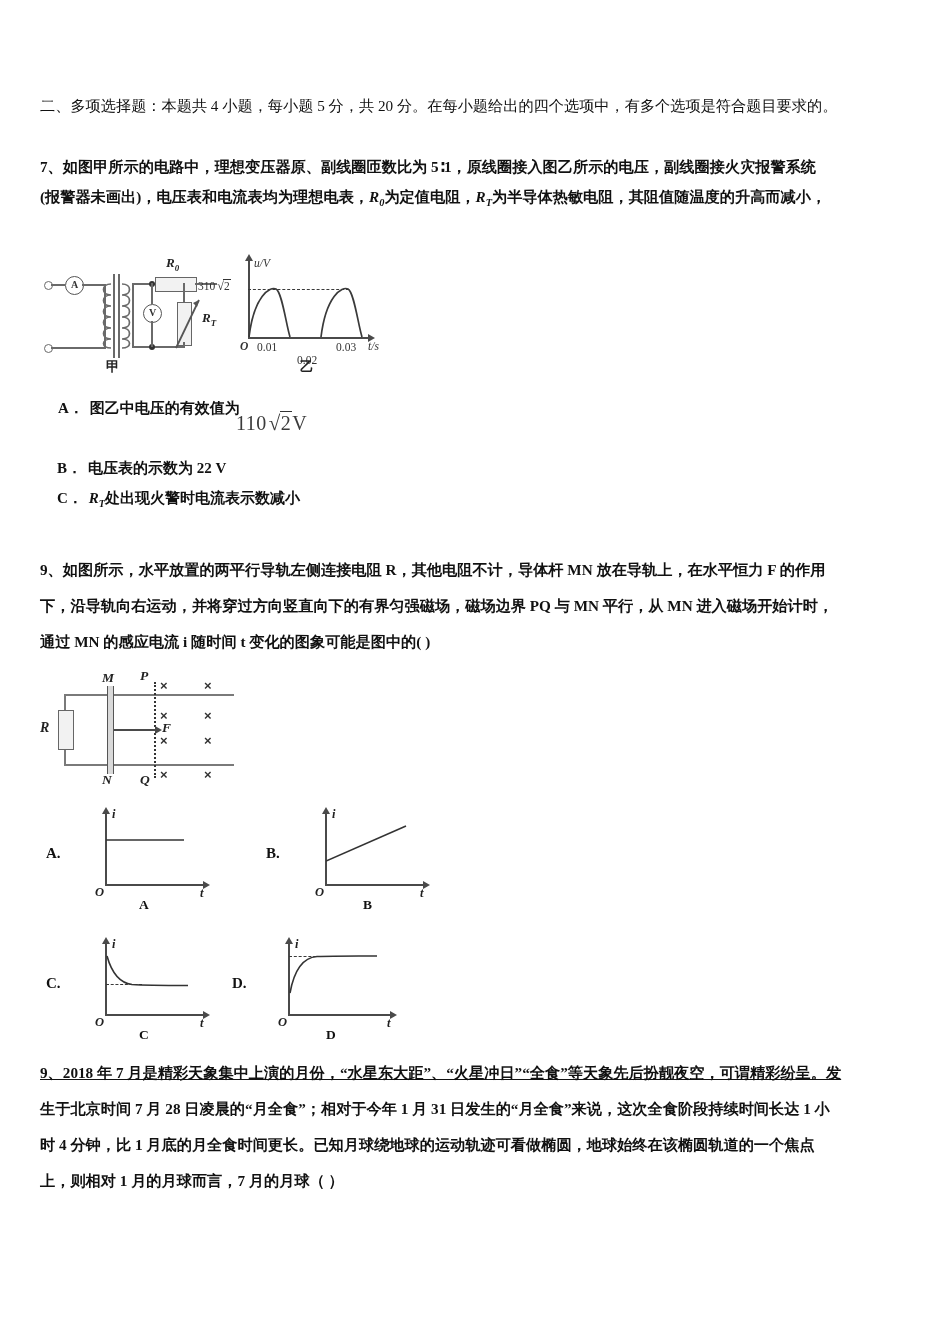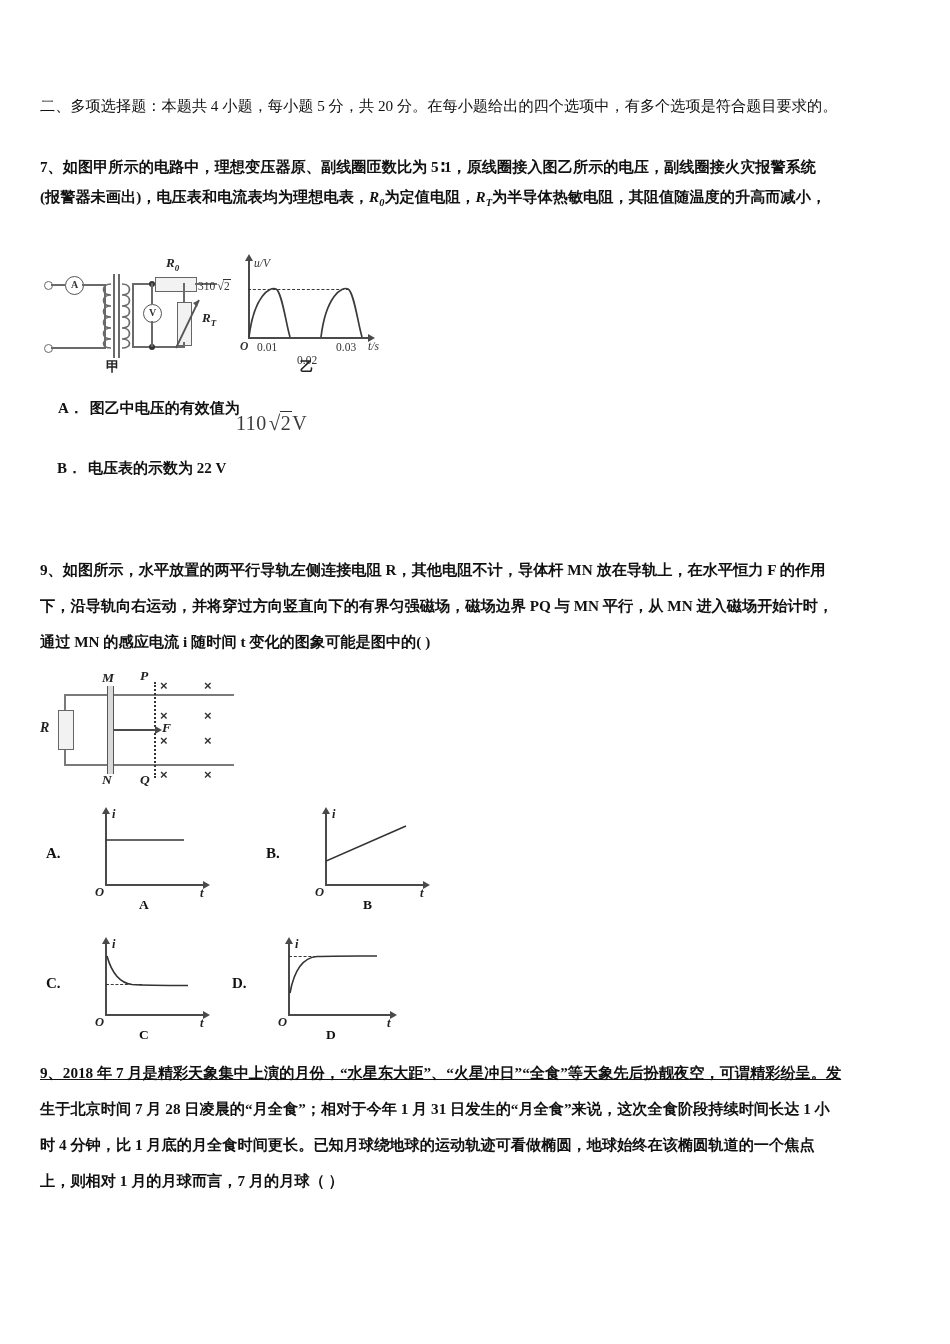--- a/index.html
+++ b/index.html
@@ -350,6 +350,9 @@
     <span class="lbl">B．</span><span>电压表的示数为 22 V</span>
   </div>
 
+  <div class="opt" style="left:57px; top:487px;">
+    <span class="lbl">C．</span><span class="bi"><span>R</span><sub>T</sub></span><span>处出现火警时电流表示数减小</span>
+  </div>
 
 
   <div class="para" style="left:40px; top:555px; width:884px;">9、如图所示，水平放置的两平行导轨左侧连接电阻 R，其他电阻不计，导体杆 MN 放在导轨上，在水平恒力 F 的作用</div>

